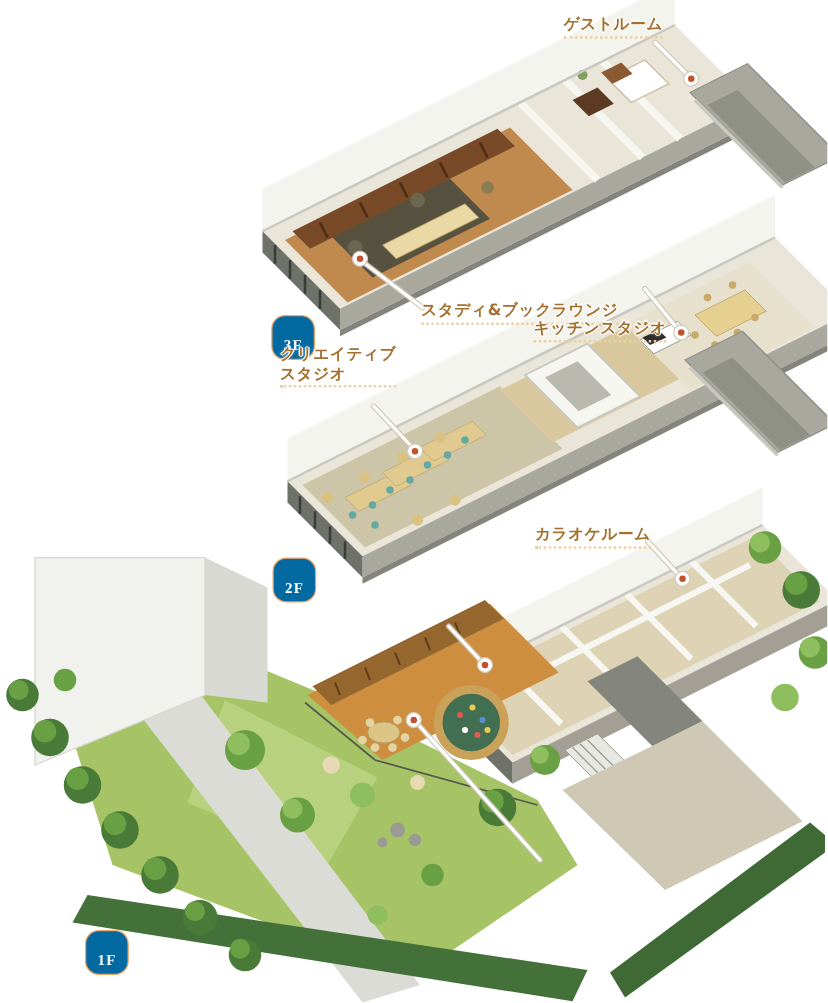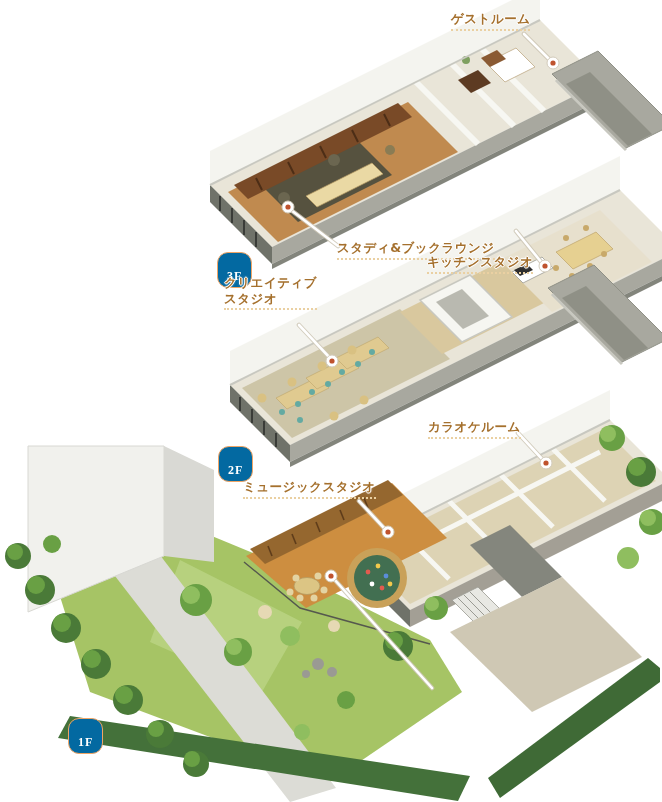--- a/index.html
+++ b/index.html
@@ -339,7 +339,6 @@
       <div class="callout-label" style="left: 427px; top: 210px; margin-top: 44px;"><span class="ul">キッチンスタジオ</span></div>
       <div class="callout-label" style="left: 224px; top: 275px;"><span class="ul">クリエイティブ<br>スタジオ</span></div>
       <div class="callout-label" style="left: 428px; top: 397px; margin-top: 22px;"><span class="ul">カラオケルーム</span></div>
-      <div class="callout-label" style="left: 243px; top: 479px;"><span class="ul">ミュージックスタジオ</span></div>
     </div>
 </div>
 

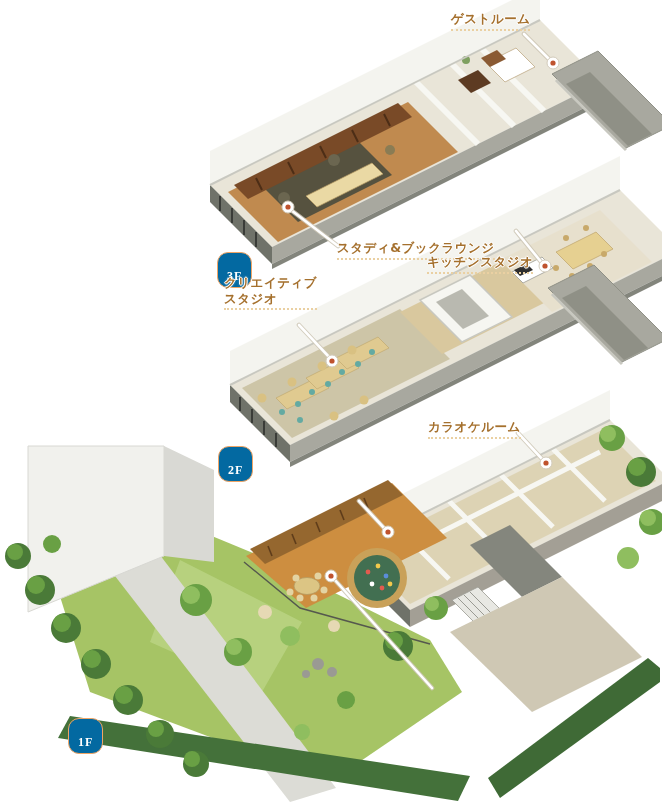--- a/index.html
+++ b/index.html
@@ -333,7 +333,7 @@
   <div id="callout-layer">
     <div class="floor-badge" style="left:217px;top:252px;">3F</div>
     <div class="floor-badge" style="left:218px;top:446px;text-align:right;">2F</div>
-    <div class="floor-badge" style="left:68px;top:718px;">1F</div>
+    <div class="floor-badge" style="left:68px;top:744px;">1F</div>
   <div class="callout-label" style="left: 451px; top: 11px;"><span class="ul">ゲストルーム</span></div>
       <div class="callout-label" style="left: 337px; top: 240px;"><span class="ul">スタディ&amp;ブックラウンジ</span></div>
       <div class="callout-label" style="left: 427px; top: 210px; margin-top: 44px;"><span class="ul">キッチンスタジオ</span></div>

